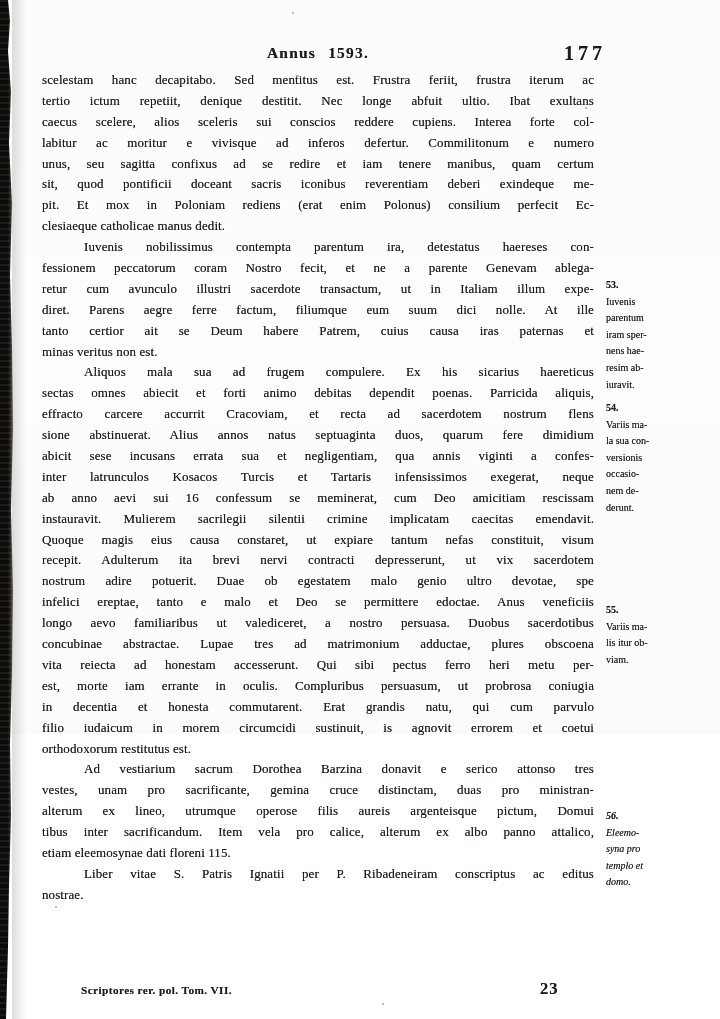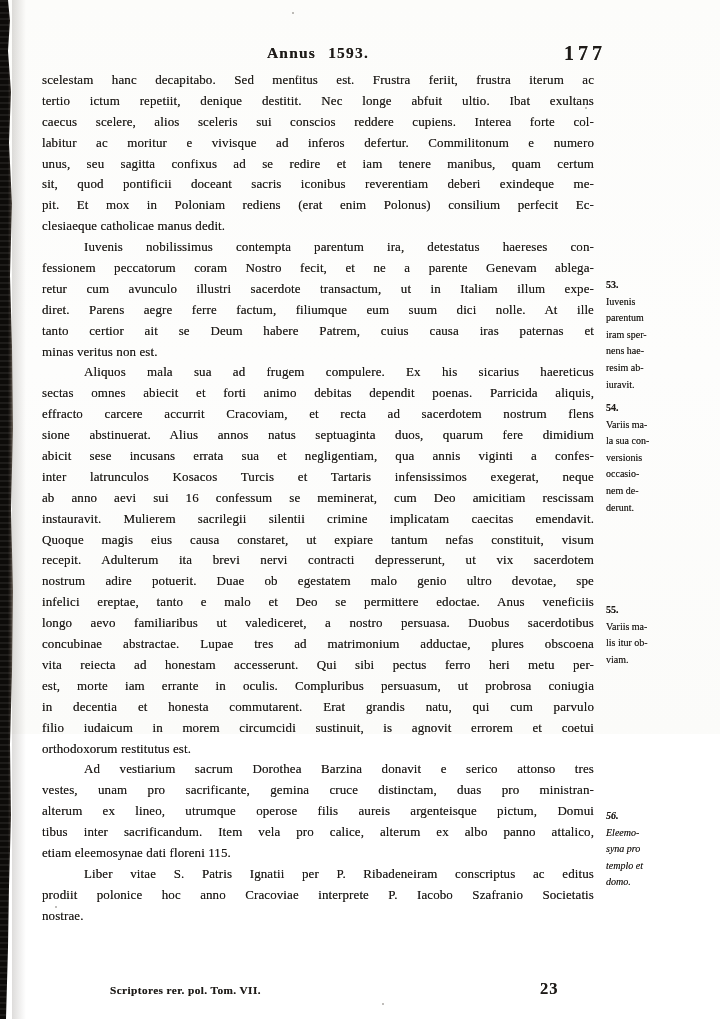--- a/index.html
+++ b/index.html
@@ -139,7 +139,6 @@
       </div>
       <div>
         <div class="bline indent">Liber vitae S. Patris Ignatii per P. Ribadeneiram conscriptus ac editus</div>
-        <div class="bline">prodiit polonice hoc anno Cracoviae interprete P. Iacobo Szafranio Societatis</div>
         <div class="bline final">nostrae.</div>
       </div>
     </div>

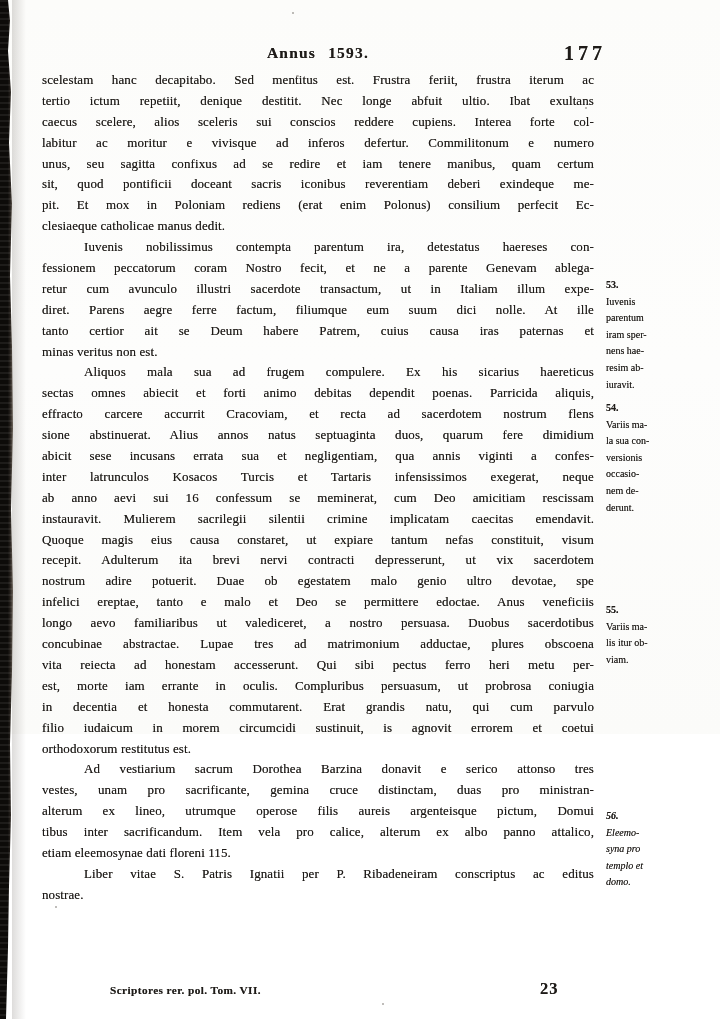--- a/index.html
+++ b/index.html
@@ -64,7 +64,7 @@
 
   
   #footer-imprint{
-    position:absolute;left:110px;top:984px;
+    position:absolute;left:81px;top:984px;
     font-size:11.3px;font-weight:bold;letter-spacing:.4px;
     text-shadow:0 0 .3px rgba(30,27,24,.55);
   }

